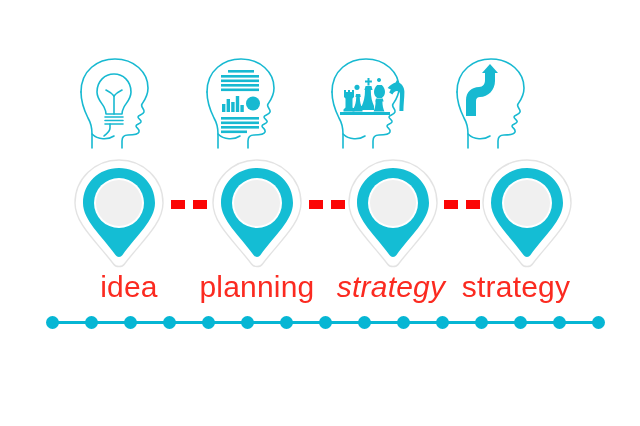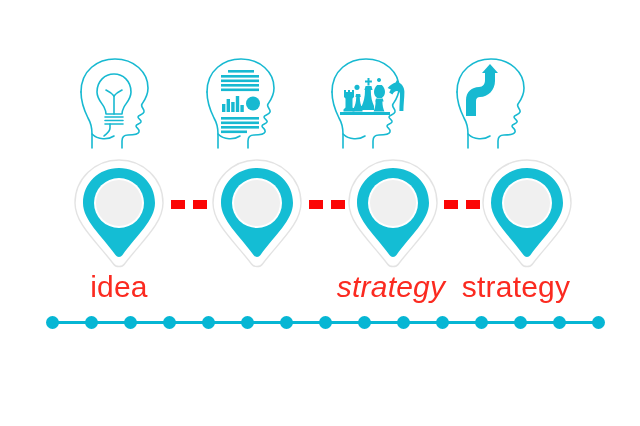--- a/index.html
+++ b/index.html
@@ -210,7 +210,7 @@
   </div>
 
   <div class="label-row">
-    <div class="step-label" id="label-1" style="left: 29px; color: rgb(251, 42, 32);">idea</div>
+    <div class="step-label" id="label-1" style="left: 39px; color: rgb(251, 42, 32);">idea</div>
     <div class="step-label" id="label-3" style="left: 301px; color: rgb(251, 42, 32); font-style: italic;">strategy</div>
     <div class="step-label" id="label-4" style="left: 426px; color: rgb(251, 42, 32);">strategy</div>
   </div>

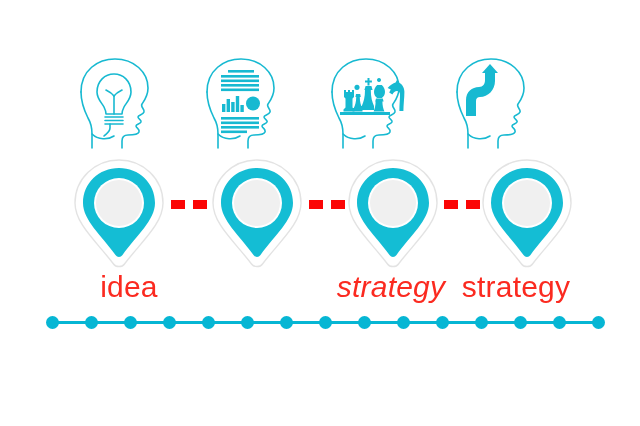--- a/index.html
+++ b/index.html
@@ -211,6 +211,7 @@
 
   <div class="label-row">
     <div class="step-label" id="label-1" style="left: 39px; color: rgb(251, 42, 32);">idea</div>
+    <div class="step-label" id="label-2" style="left: 167px; color: rgb(251, 42, 32);">planning</div>
     <div class="step-label" id="label-3" style="left: 301px; color: rgb(251, 42, 32); font-style: italic;">strategy</div>
     <div class="step-label" id="label-4" style="left: 426px; color: rgb(251, 42, 32);">strategy</div>
   </div>

